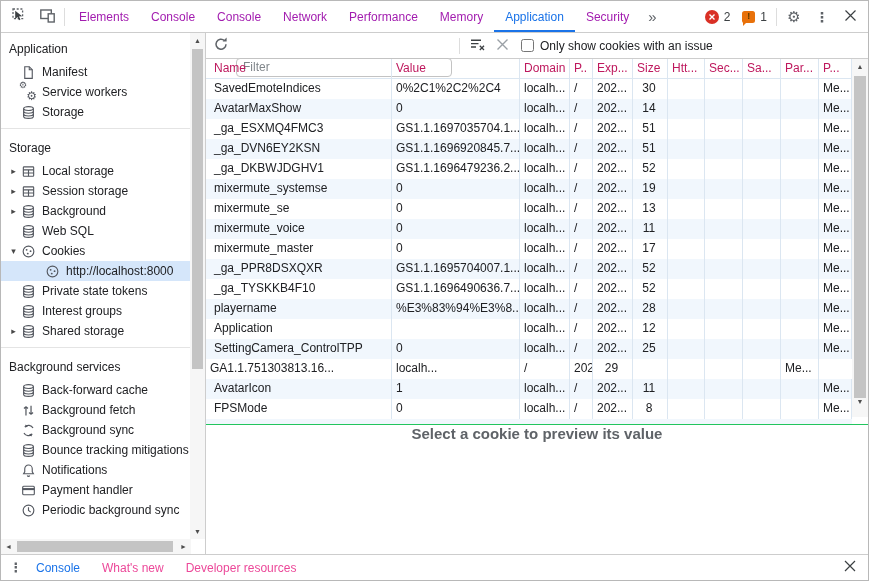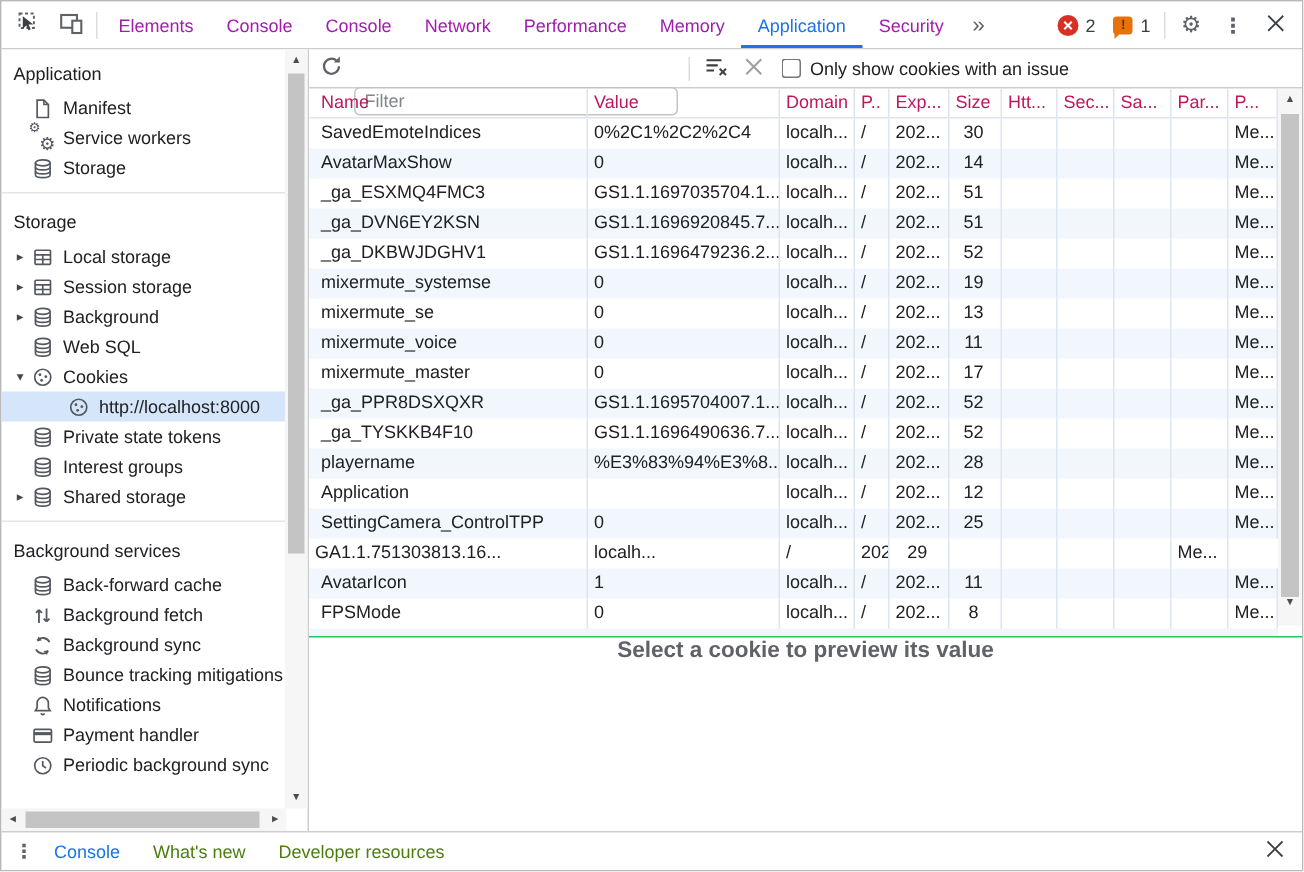--- a/index.html
+++ b/index.html
@@ -81,7 +81,7 @@
   
   .statusbar { height:26px; border-top:1px solid #cdcdcd; display:flex; align-items:center; padding:0 6px; background:#fff; }
   .stat-dots { width:18px; text-align:center; color:#5f6368; font-size:13px; font-weight:bold; cursor:pointer; }
-  .stat-item { padding:0 11px; color:#4d7c0f; cursor:pointer; white-space:nowrap; }
+  .stat-item { padding:0 11px; color:#ec4899; cursor:pointer; white-space:nowrap; }
   .stat-item.active { color:#1a73e8; }
   .stat-close { margin-left:auto; width:24px; display:flex; justify-content:center; cursor:pointer; }
 </style>

